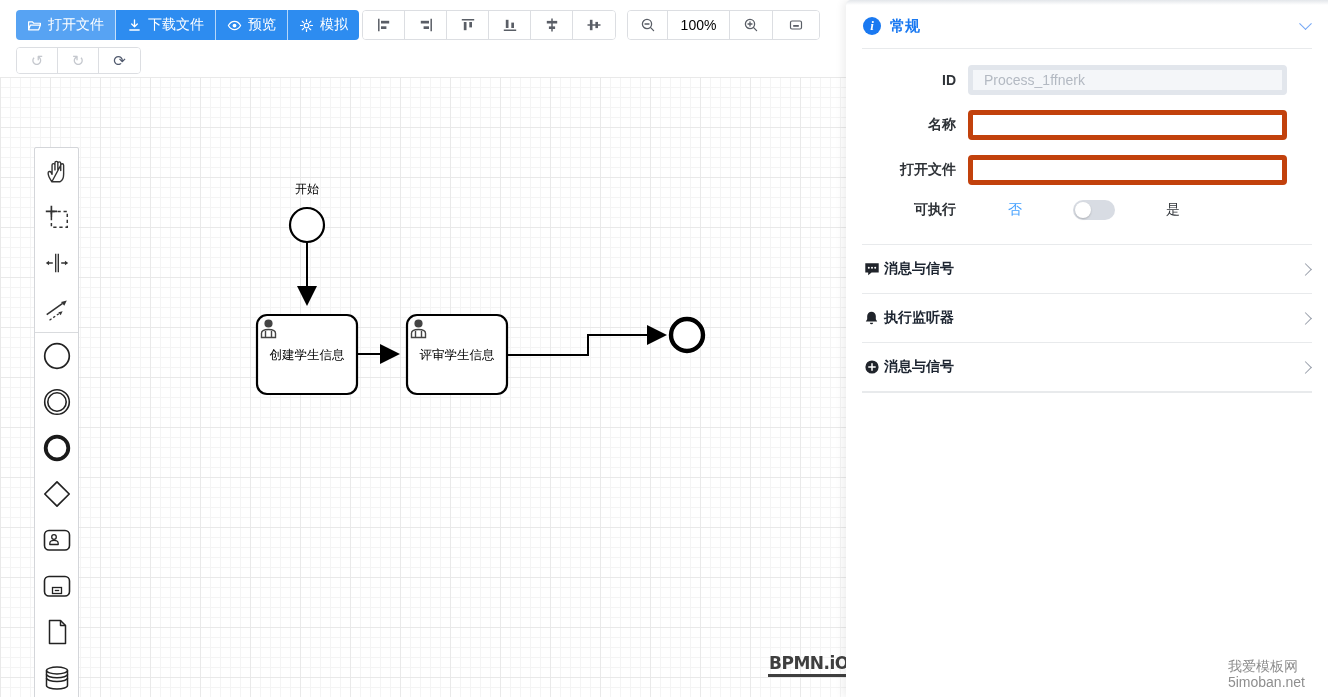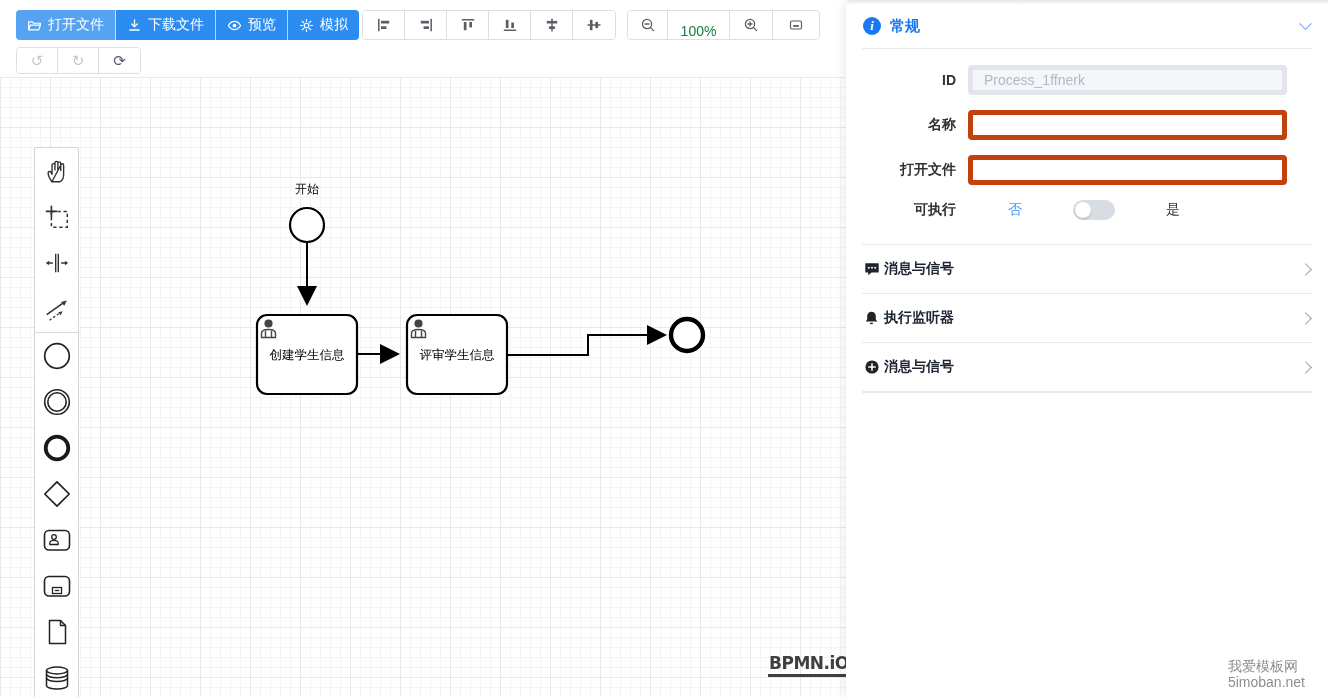--- a/index.html
+++ b/index.html
@@ -33,7 +33,7 @@
   .tool-group .tbtn:last-child { border-right:none; }
   .align-group { left:362px; } .align-group .tbtn { width:42px; }
   .zoom-group { left:627px; }
-  .zoom-group .tbtn.zo { width:40px; } .zoom-group .tbtn.zl { width:62px; font-size:14px; color:#15803d;align-items:flex-end; }
+  .zoom-group .tbtn.zo { width:40px; } .zoom-group .tbtn.zl { width:62px; font-size:14px; color:#000000; }
   .zoom-group .tbtn.zi { width:43px; } .zoom-group .tbtn.zf { width:46px; }
   .history-group { left:16px; top:47px; height:27px; position:absolute; display:flex;
     background:#fff; border:1px solid #dcdee2; border-radius:4px; overflow:hidden; }

